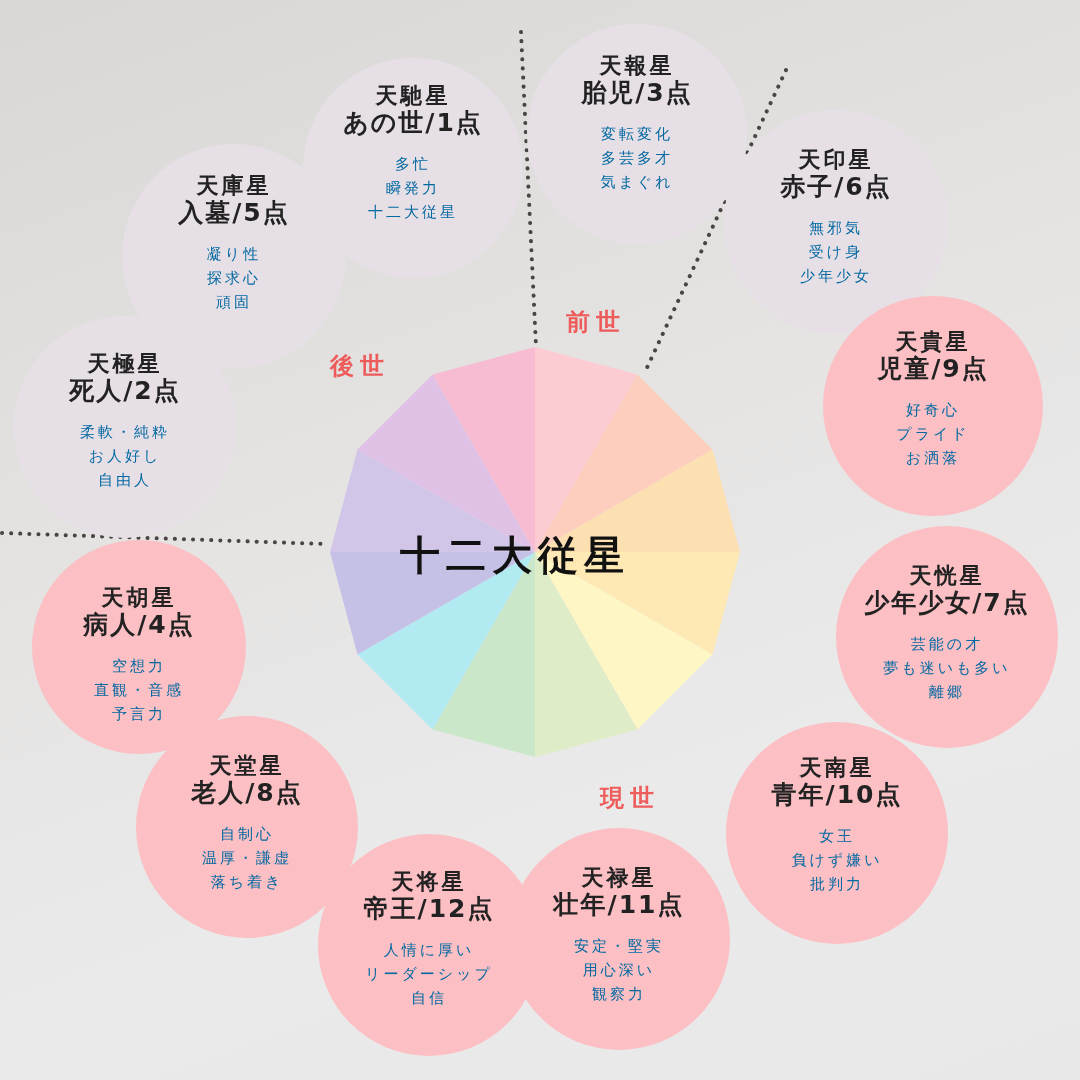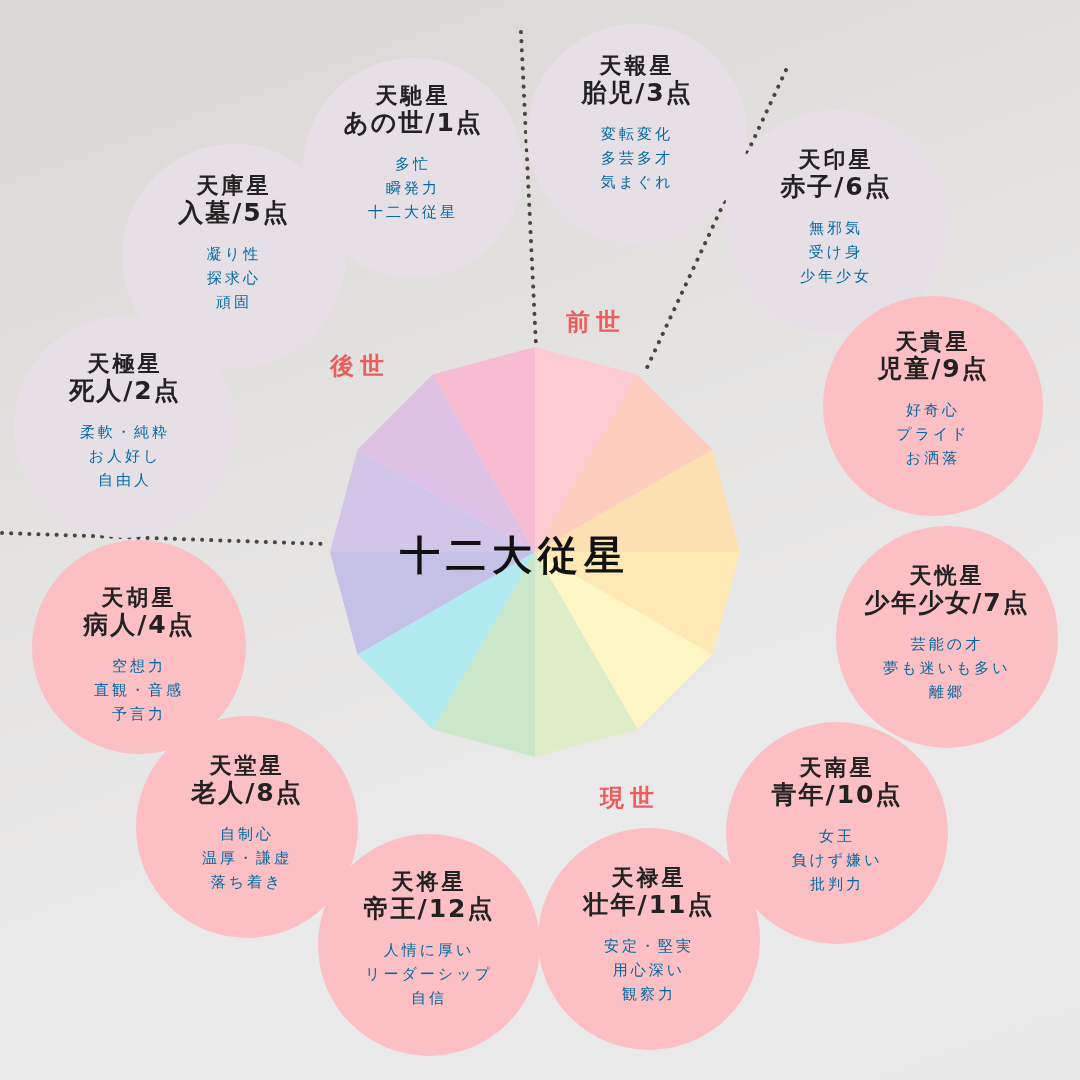--- a/index.html
+++ b/index.html
@@ -126,7 +126,7 @@
   <div class="trait">リーダーシップ</div>
   <div class="trait">自信</div>
 </div>
-<div class="circle present" style="left:538px;top:828px;width:222px;height:222px;padding-top:36px;">
+<div class="circle present" style="left:508px;top:828px;width:222px;height:222px;padding-top:36px;">
   <div class="star-name">天禄星</div>
   <div class="stage">壮年/11点</div>
   <div class="trait">安定・堅実</div>

